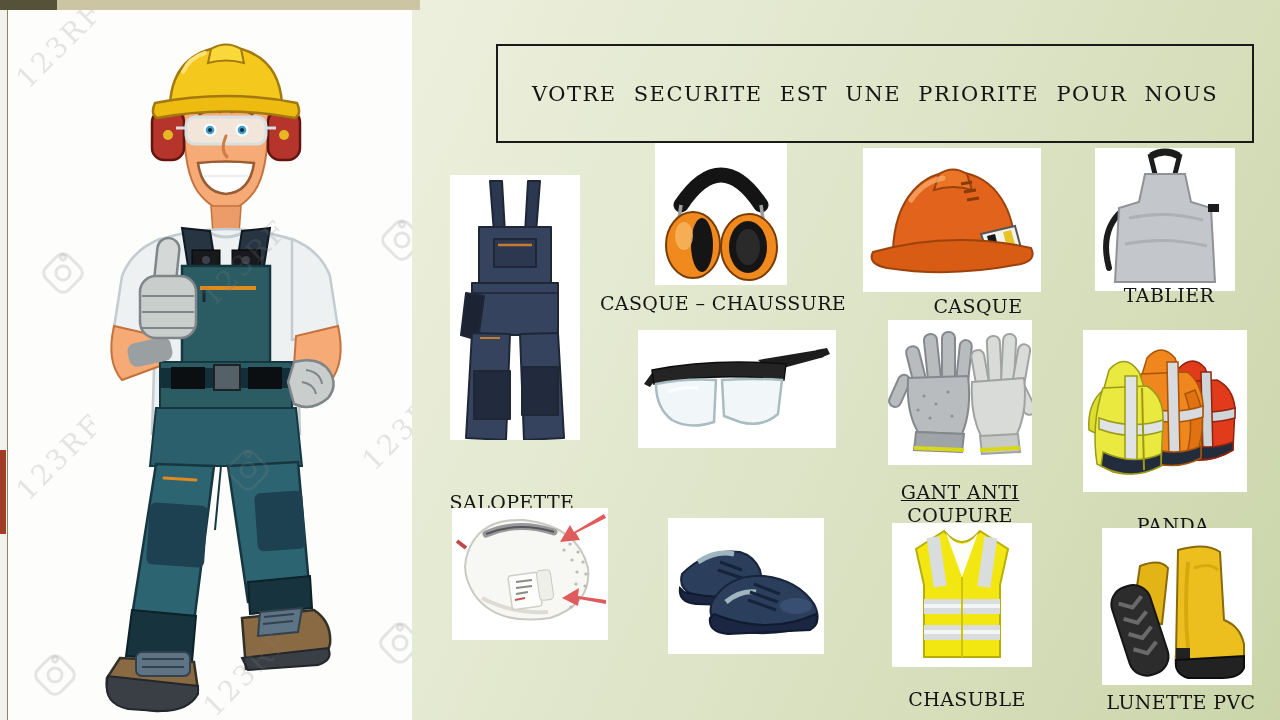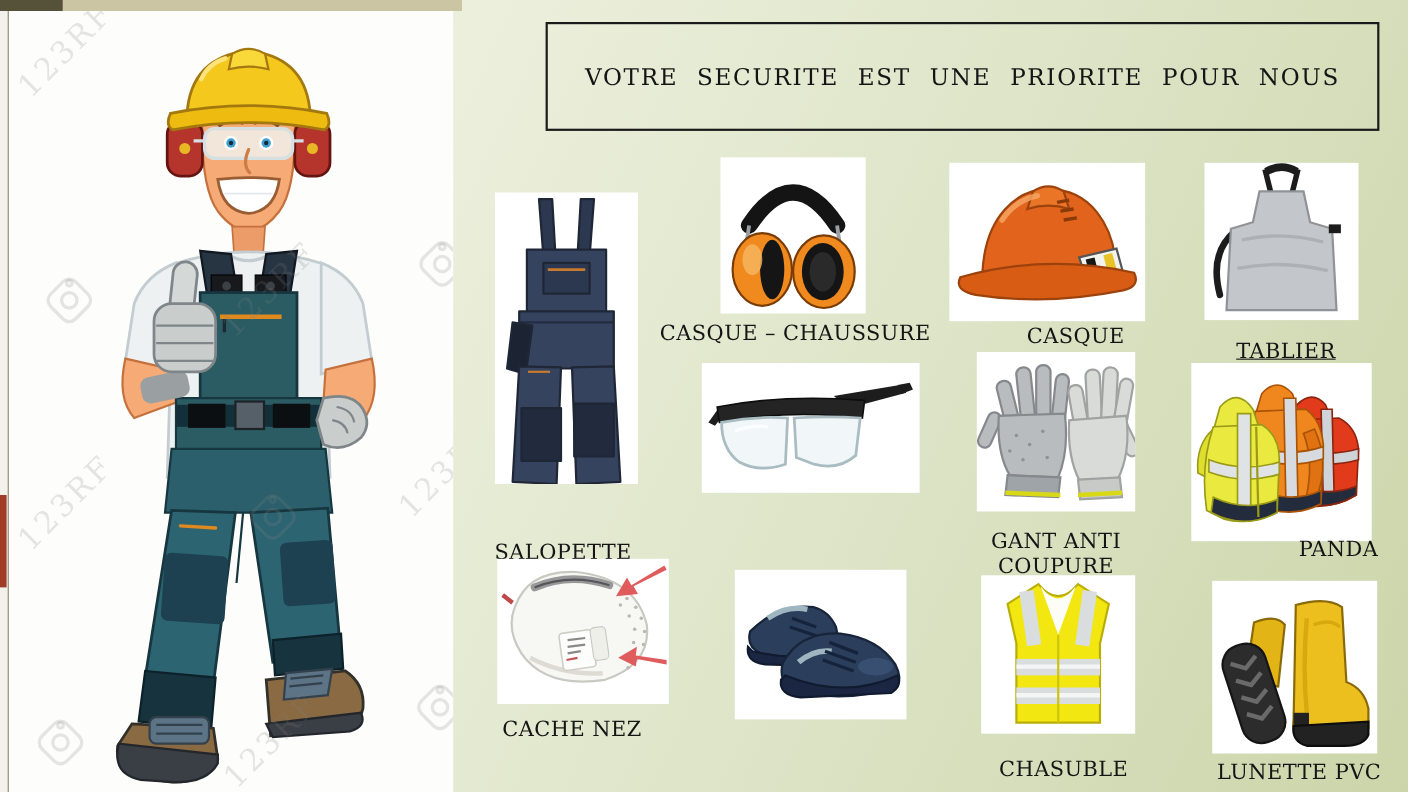--- a/index.html
+++ b/index.html
@@ -18,7 +18,7 @@
   .wm{fill:rgba(128,128,128,0.20);font-size:28px;letter-spacing:3px;font-family:"DejaVu Serif",serif;}
   .wm-glyph{stroke:rgba(128,128,128,0.20);fill:none;stroke-width:3;}
   
-  .title-box{position:absolute;left:496px;top:20px;width:754px;height:95px;border:2px solid #1a1a1a;
+  .title-box{position:absolute;left:496px;top:44px;width:754px;height:95px;border:2px solid #1a1a1a;
     display:flex;align-items:center;justify-content:center;}
   .title-text{font-size:21px;color:#141414;letter-spacing:1.5px;word-spacing:9px;white-space:nowrap;}
   

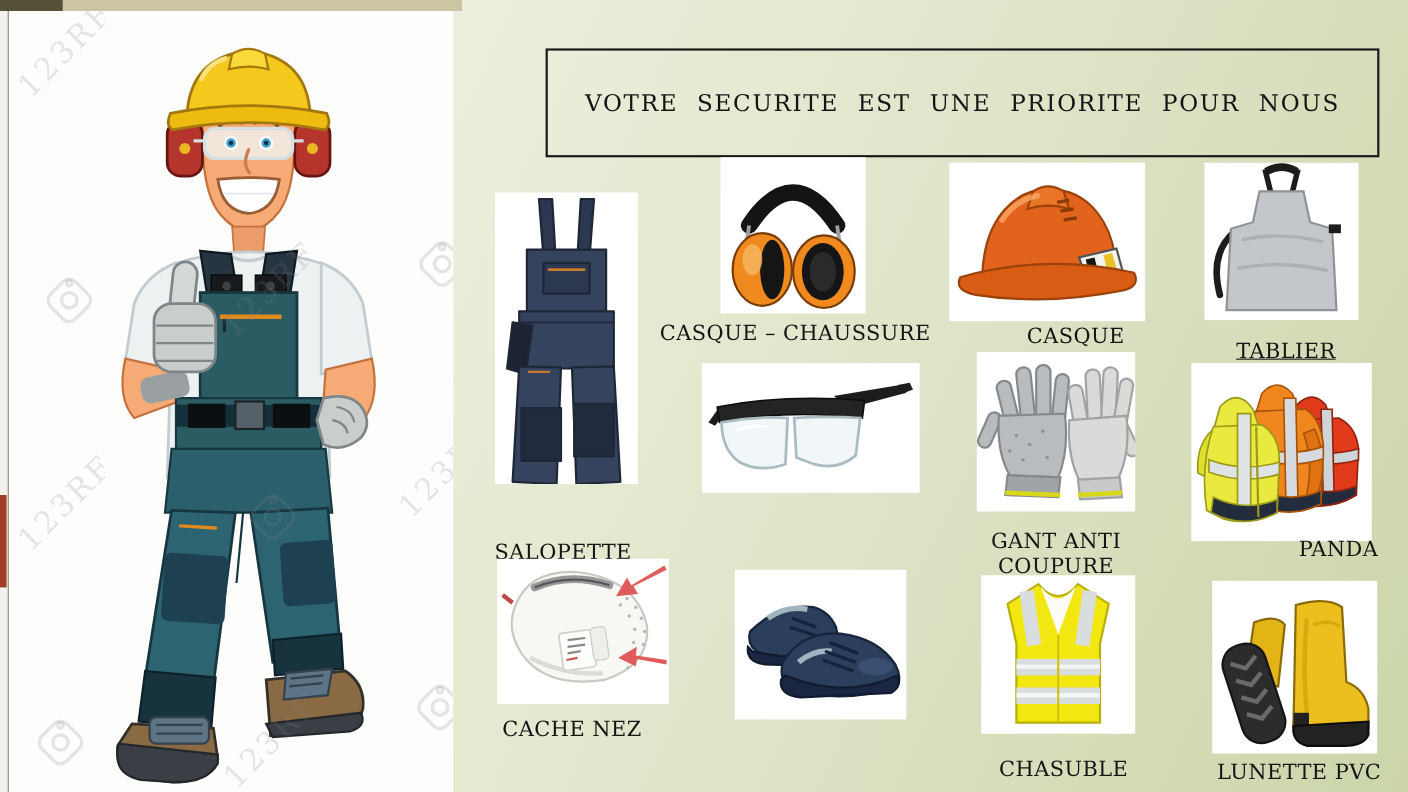--- a/index.html
+++ b/index.html
@@ -39,7 +39,7 @@
   .l1{left:412px;top:451px;width:200px;margin-top:40px;}
   .l2{left:593px;top:292px;width:260px;}
   .l3{left:878px;top:295px;width:200px;}
-  .l4{left:1069px;top:308px;width:200px;text-decoration:underline;}
+  .l4{left:1069px;top:284px;width:200px;}
   .l5{left:665px;top:451px;width:150px;}
   .l6{left:890px;top:481px;width:140px;}
   .l7{left:1093px;top:488px;width:160px;text-align:right;}

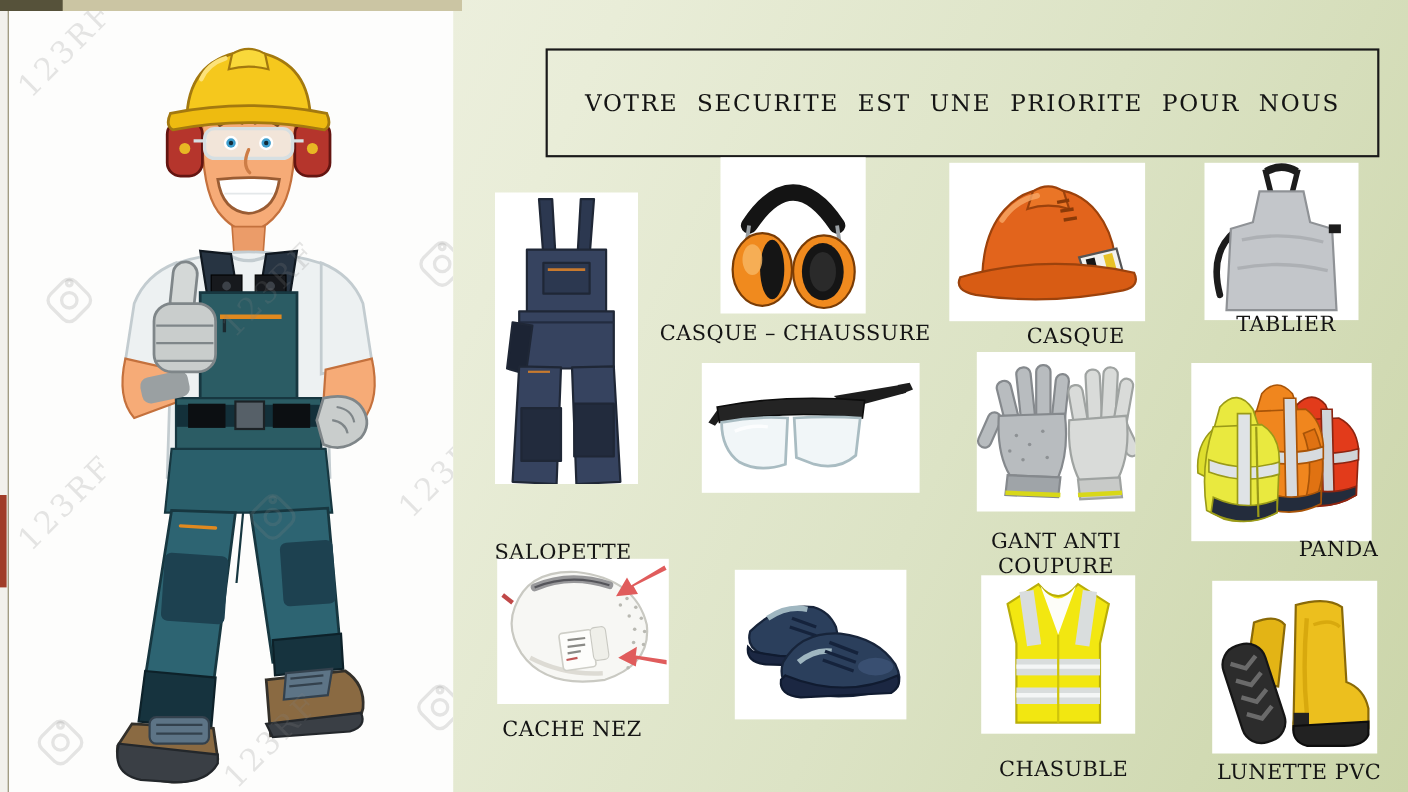--- a/index.html
+++ b/index.html
@@ -41,7 +41,7 @@
   .l3{left:878px;top:295px;width:200px;}
   .l4{left:1069px;top:284px;width:200px;}
   .l5{left:665px;top:451px;width:150px;}
-  .l6{left:890px;top:481px;width:140px;}
+  .l6{left:890px;top:481px;width:140px;text-decoration:underline;}
   .l7{left:1093px;top:488px;width:160px;text-align:right;}
   .l8{left:420px;top:652px;width:200px;}
   .l9{left:669px;top:653px;width:175px;}

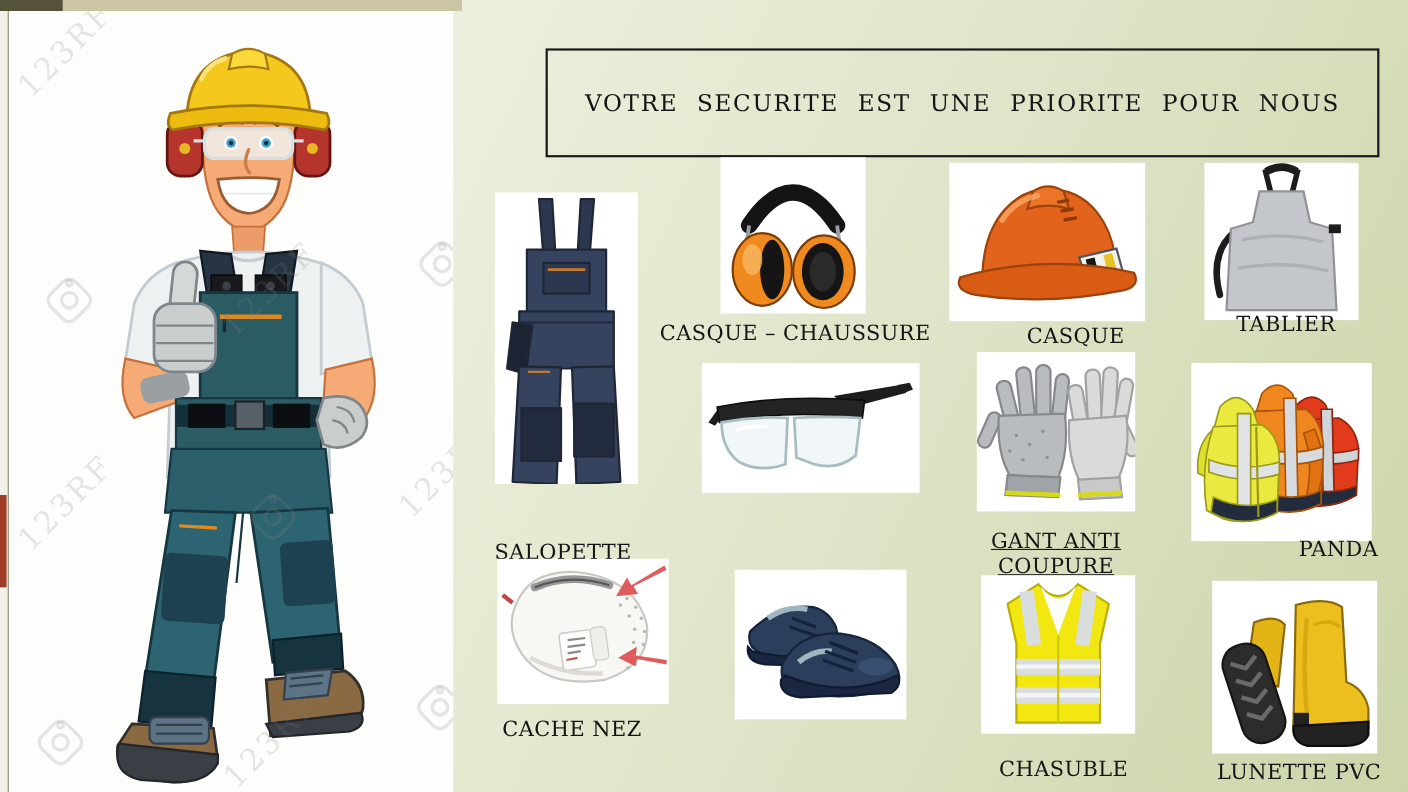--- a/index.html
+++ b/index.html
@@ -42,7 +42,7 @@
   .l4{left:1069px;top:284px;width:200px;}
   .l5{left:665px;top:451px;width:150px;}
   .l6{left:890px;top:481px;width:140px;text-decoration:underline;}
-  .l7{left:1093px;top:488px;width:160px;text-align:right;}
+  .l7{left:1093px;top:514px;width:160px;}
   .l8{left:420px;top:652px;width:200px;}
   .l9{left:669px;top:653px;width:175px;}
   .l10{left:877px;top:674px;width:180px;margin-top:14px;}

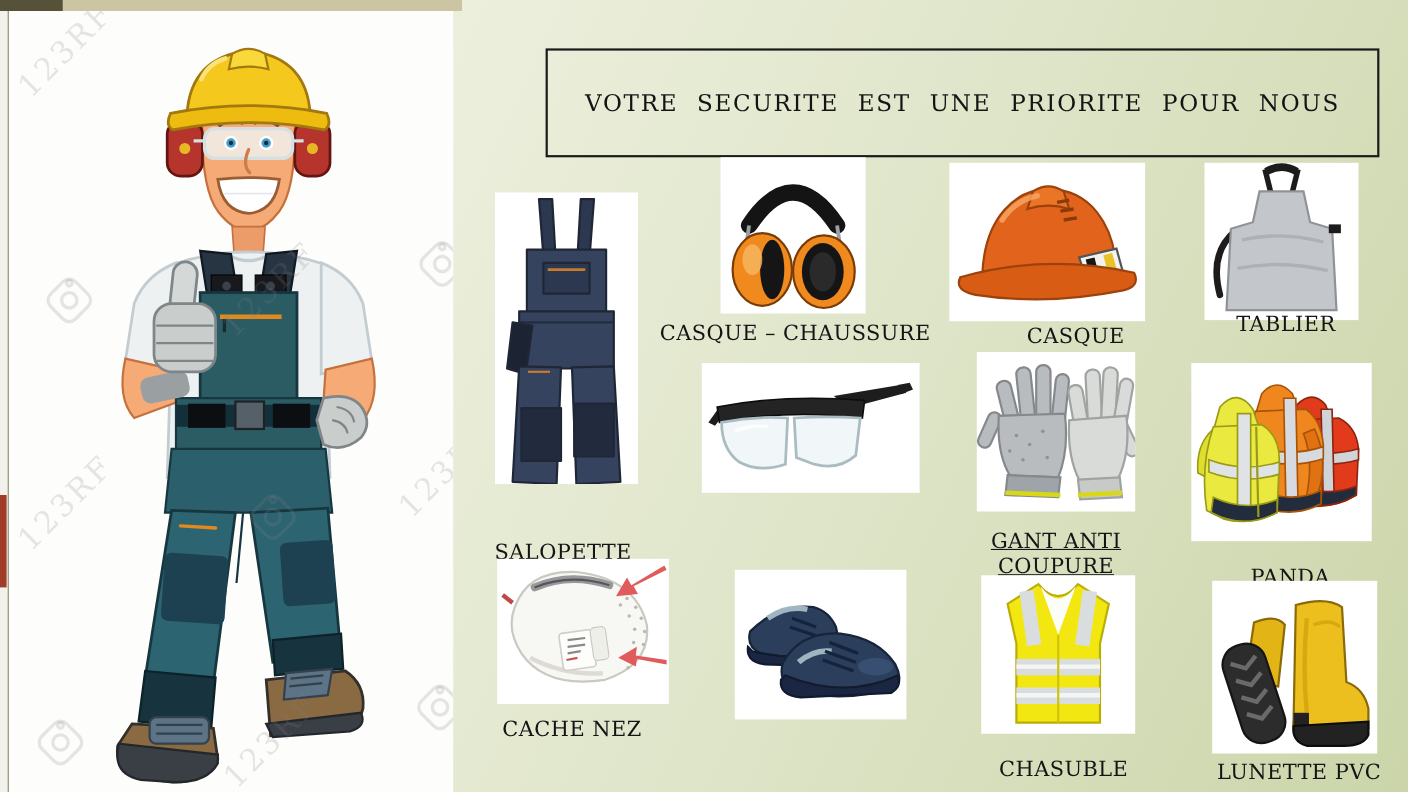--- a/index.html
+++ b/index.html
@@ -361,7 +361,6 @@
       </g>
     </svg>
   </div>
-  <p class="lbl l8">CACHE NEZ</p>
 
   <div class="card c9">
     <svg viewBox="0 0 156 136">

